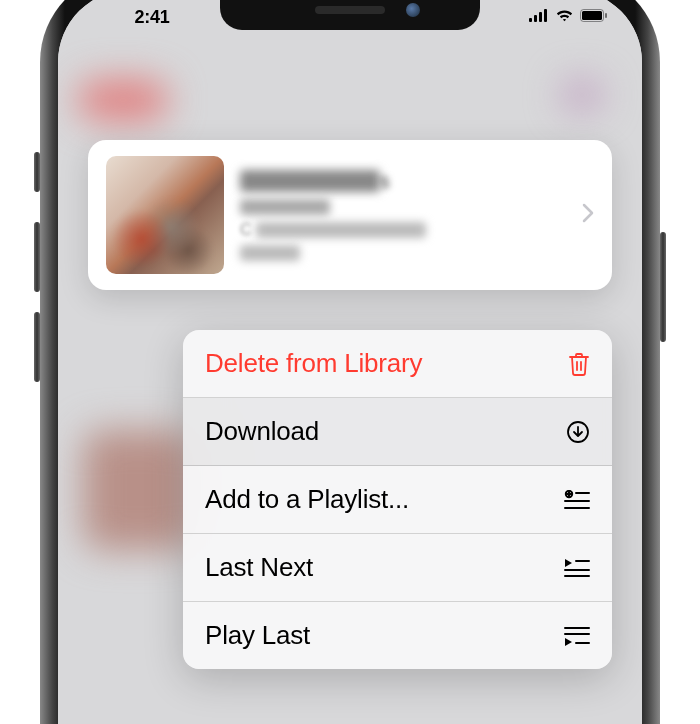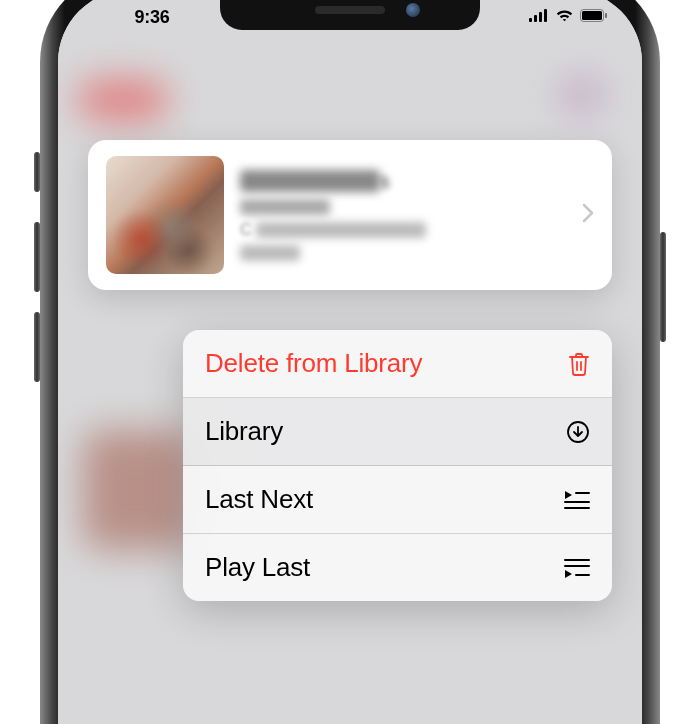--- a/index.html
+++ b/index.html
@@ -266,7 +266,7 @@
     </div>
 
     <div class="status-bar">
-      <div class="status-left">9:36</div>
+      <div class="status-left">2:41</div>
       <div class="status-right">
         <span>
           <svg width="20" height="13" viewBox="0 0 20 13">

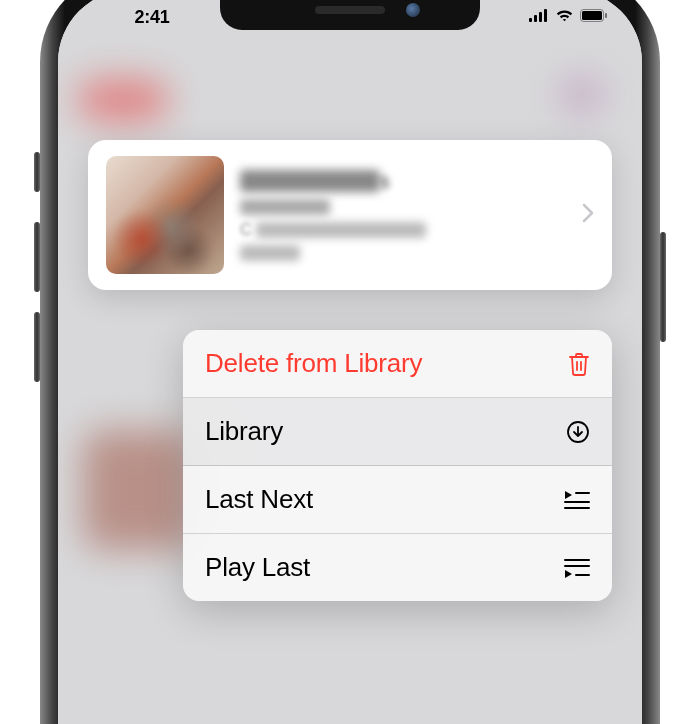--- a/index.html
+++ b/index.html
@@ -327,7 +327,7 @@
       </div>
 
       <div class="menu-item highlight">
-        <span>Library</span>
+        <span>Download</span>
         <span class="menu-icon">
           <svg width="24" height="24" viewBox="0 0 24 24" fill="none" stroke="#000" stroke-width="1.8" stroke-linecap="round" stroke-linejoin="round">
               <circle cx="12" cy="12" r="10"></circle>

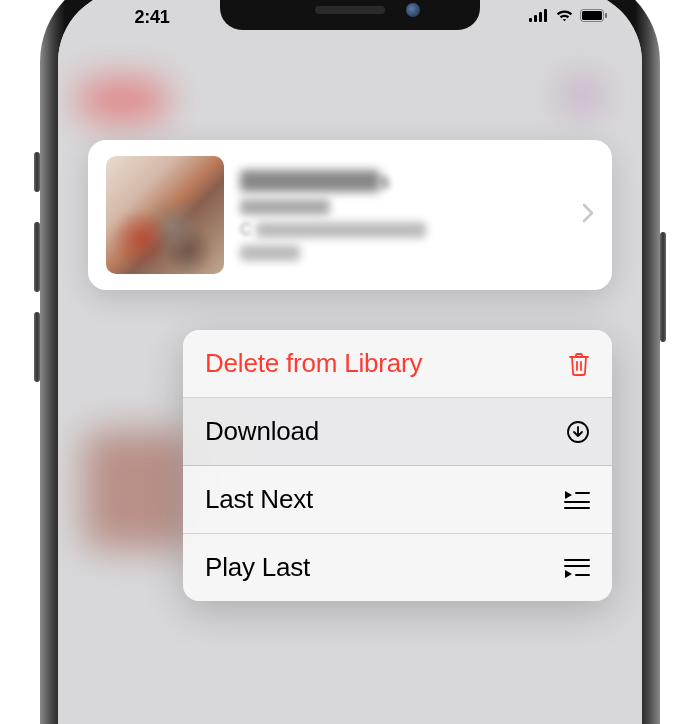--- a/index.html
+++ b/index.html
@@ -337,6 +337,19 @@
         </span>
       </div>
 
+      <div class="menu-item">
+        <span>Add to a Playlist...</span>
+        <span class="menu-icon">
+          <svg width="26" height="20" viewBox="0 0 26 20" fill="none" stroke="#000" stroke-width="2" stroke-linecap="round">
+              <circle cx="5" cy="4" r="3.2"></circle>
+              <line x1="5" y1="2" x2="5" y2="6"></line>
+              <line x1="3" y1="4" x2="7" y2="4"></line>
+              <line x1="12" y1="3" x2="25" y2="3"></line>
+              <line x1="1" y1="11" x2="25" y2="11"></line>
+              <line x1="1" y1="18" x2="25" y2="18"></line>
+            </svg>
+        </span>
+      </div>
 
       <div class="menu-item">
         <span>Last Next</span>

